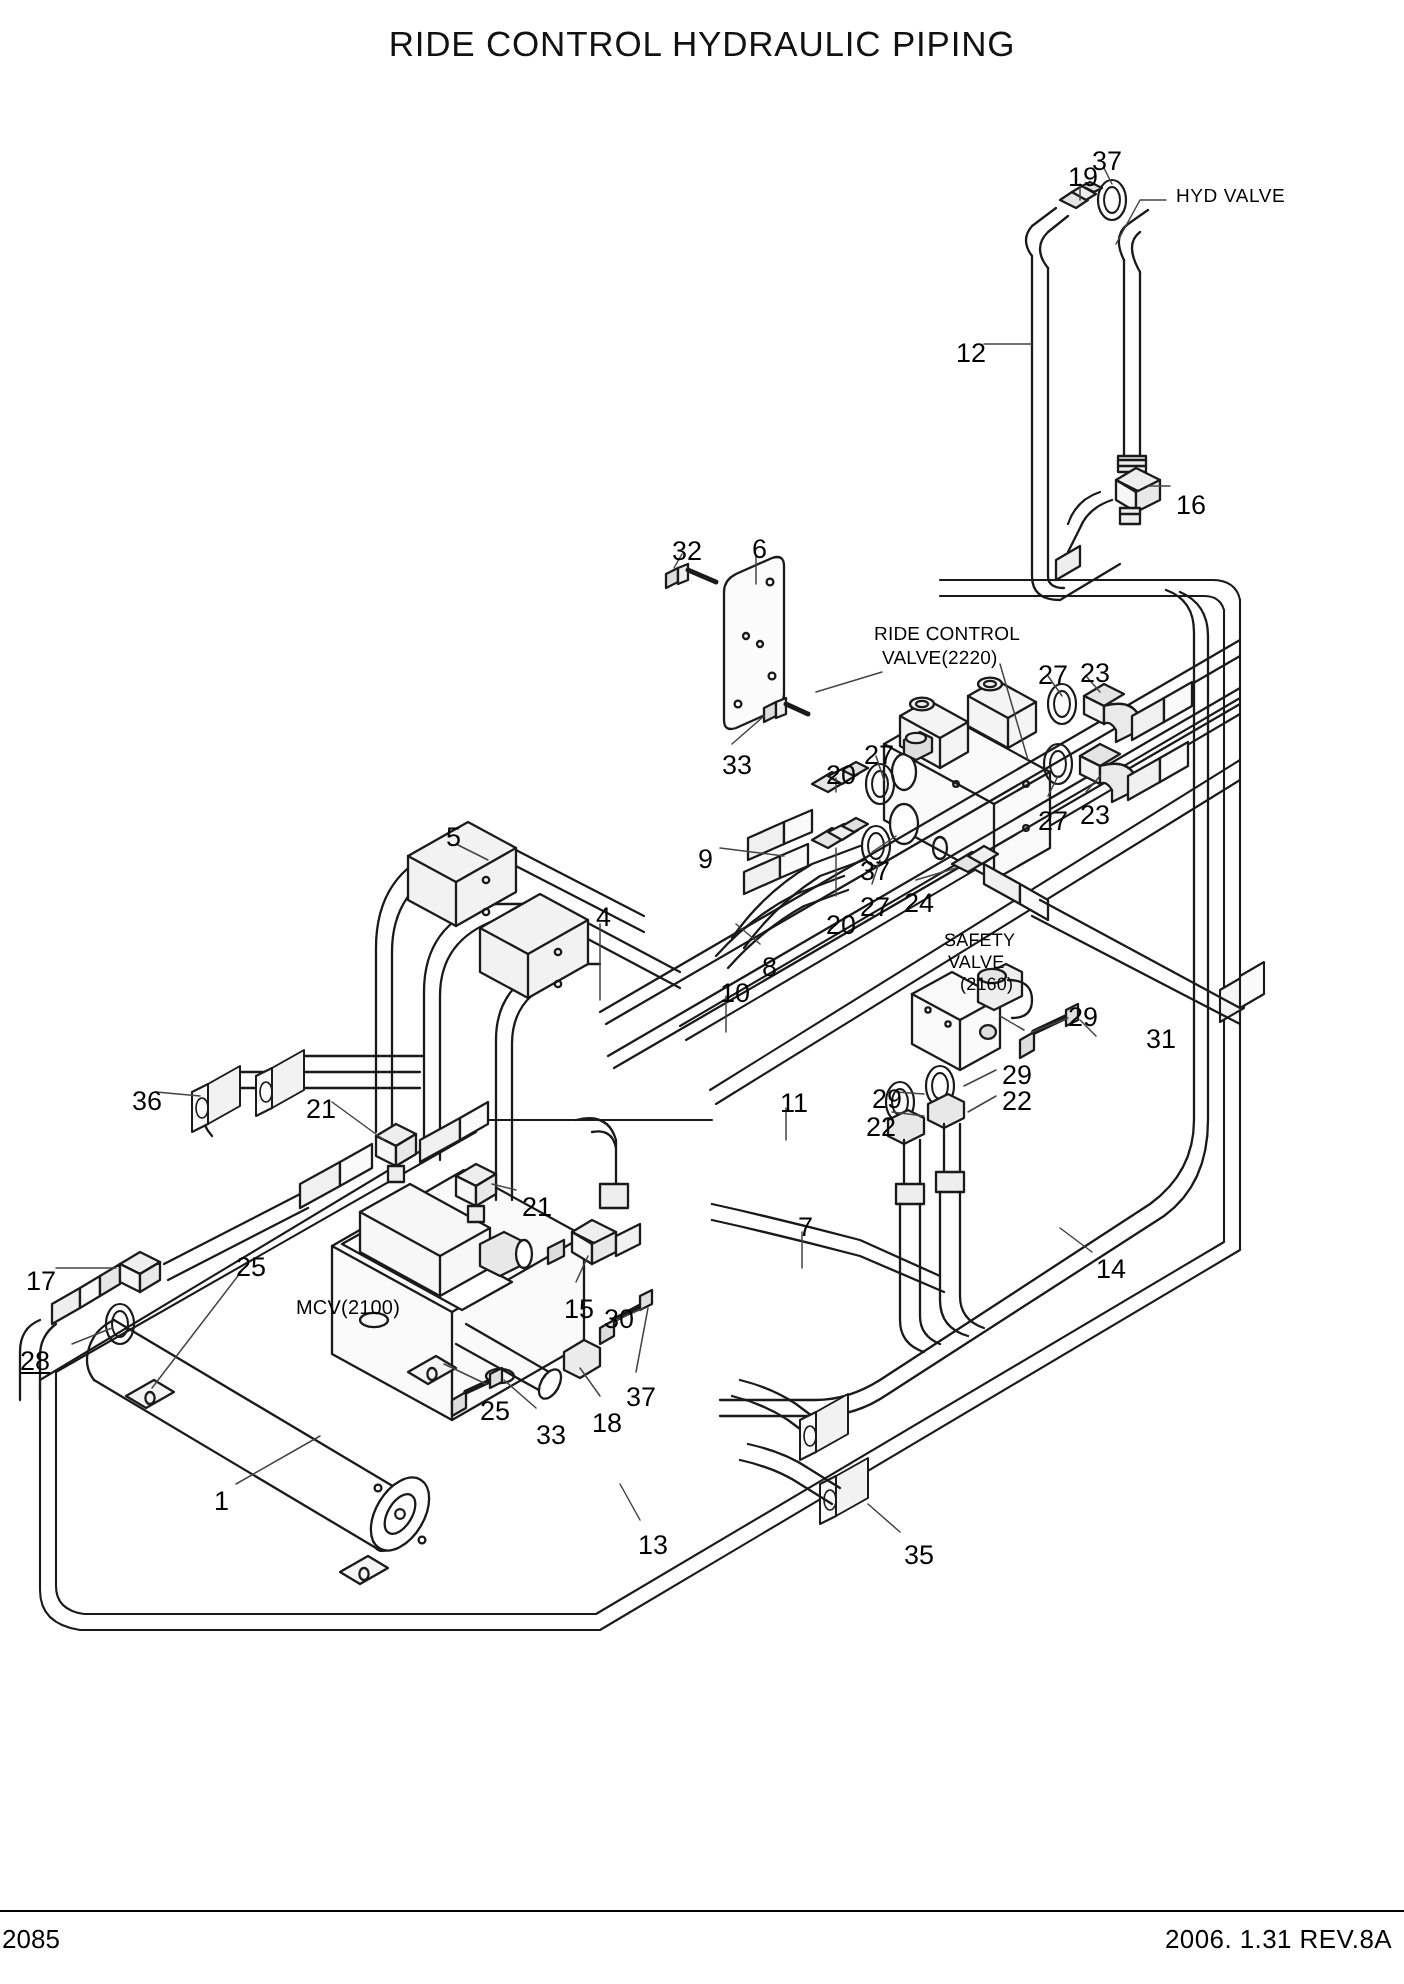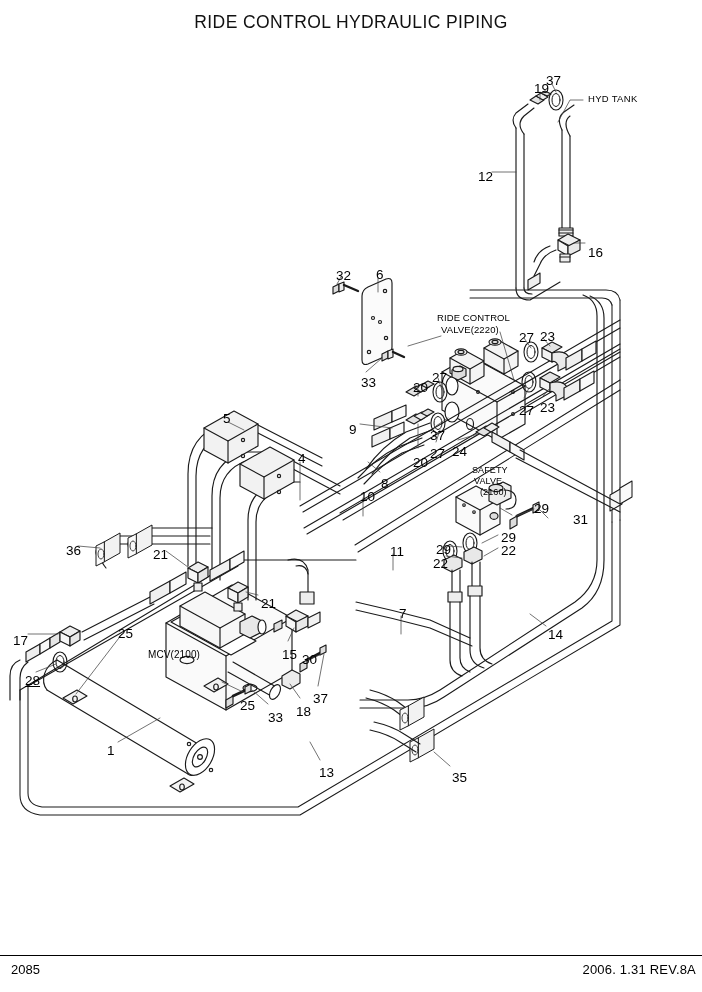--- a/index.html
+++ b/index.html
@@ -496,7 +496,7 @@
   </svg>
   </div>
 
-  <div class="lbl tank" style="left:588px;top:94px;">HYD TANK</div>
+  <div class="lbl tank" style="left:588px;top:94px;">HYD VALVE</div>
 
   <div class="lbl cap" style="left:437px;top:313px;">RIDE CONTROL</div>
   <div class="lbl cap" style="left:441px;top:325px;">VALVE(2220)</div>

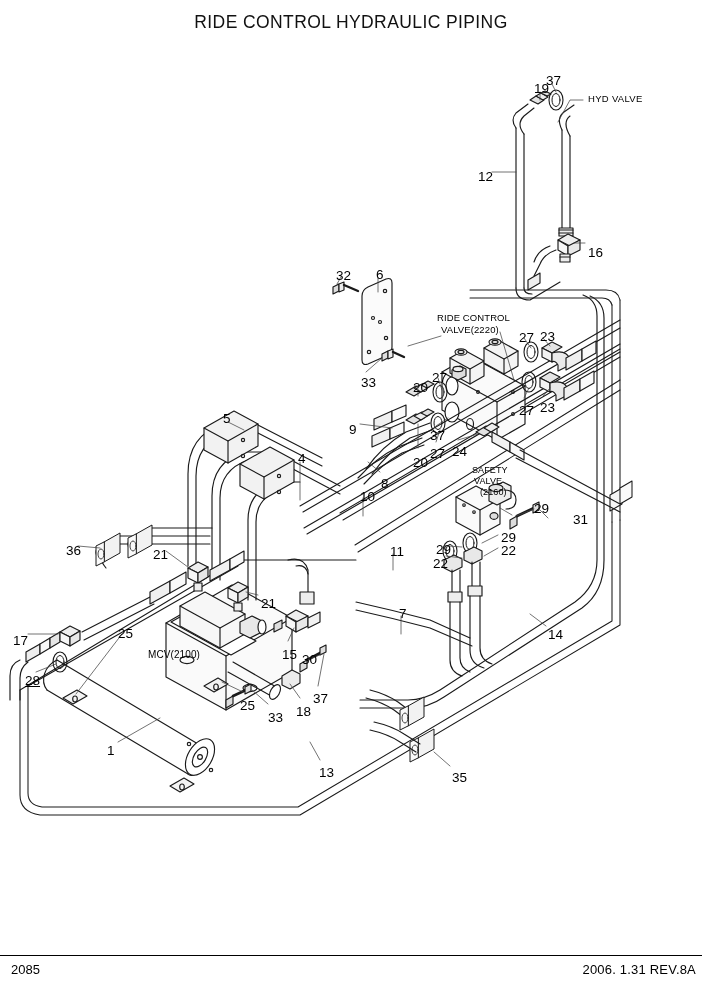--- a/index.html
+++ b/index.html
@@ -541,7 +541,7 @@
       <div class="lbl" style="left: 430px; top: 447px;">27</div>
       <div class="lbl" style="left: 519px; top: 331px;">27</div>
       <div class="lbl" style="left: 519px; top: 404px;">27</div>
-      <div class="lbl" style="left: 25px; top: 674px; text-decoration: underline;">28</div>
+      <div class="lbl" style="left: 10px; top: 674px; text-decoration: underline;">28</div>
       <div class="lbl" style="left: 436px; top: 543px;">29</div>
       <div class="lbl" style="left: 501px; top: 531px;">29</div>
       <div class="lbl" style="left: 302px; top: 653px;">30</div>

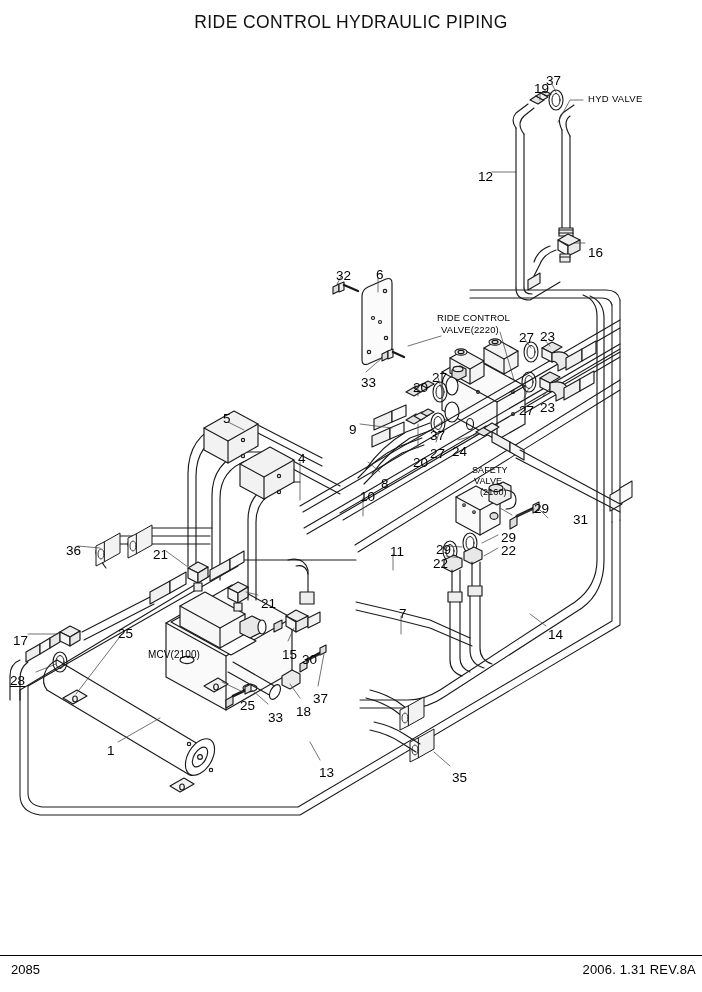--- a/index.html
+++ b/index.html
@@ -18,7 +18,7 @@
 
   
   .footer-rule{position:absolute;left:0;top:955px;width:702px;height:1px;background:#000;}
-  .footer-left{position:absolute;left:11px;top:962px;font-size:13px;}
+  .footer-left{position:absolute;left:1px;top:962px;font-size:13px;}
   .footer-right{position:absolute;right:6px;top:962px;font-size:13px;letter-spacing:.2px;}
 
   

